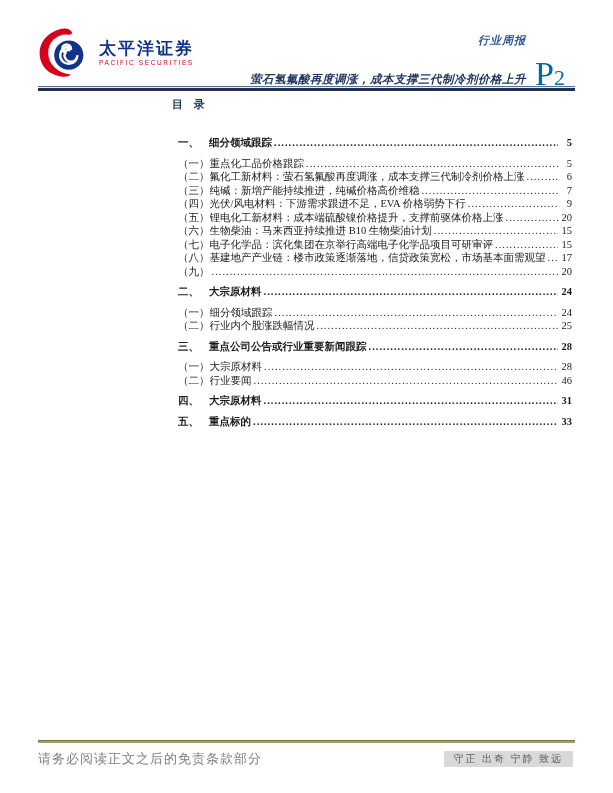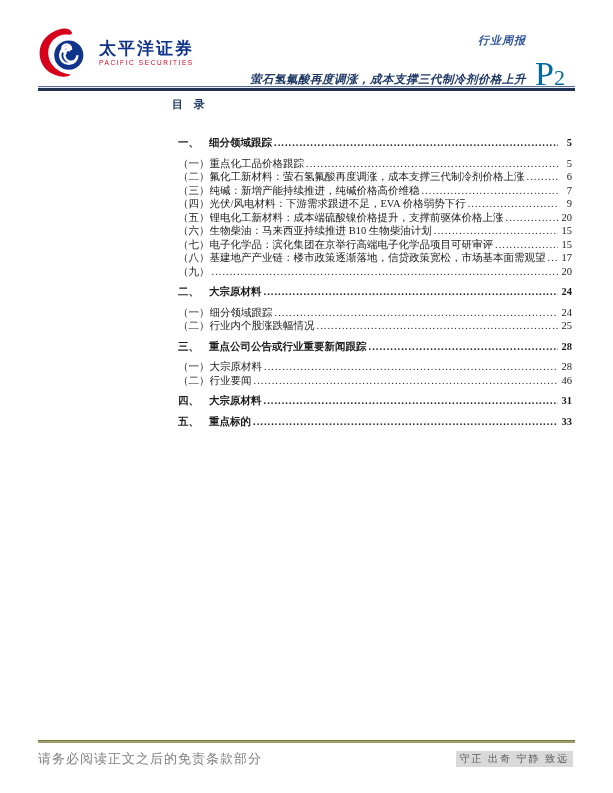--- a/index.html
+++ b/index.html
@@ -45,7 +45,7 @@
   .footer-bar { position: absolute; left: 38px; right: 40px; top: 750px;
     display: flex; justify-content: space-between; align-items: center; }
   .disclaimer { color: #7f7f7f; font-size: 13px; letter-spacing: 1px; }
-  .motto { color: #595959; font-size: 10px; letter-spacing: 2px; background: #D9D9D9; padding: 1px 4px; }
+  .motto { color: #595959; font-size: 10px; letter-spacing: 2px; background: #D9D9D9; padding: 1px 10px; }
 </style>
 </head>
 <body>

